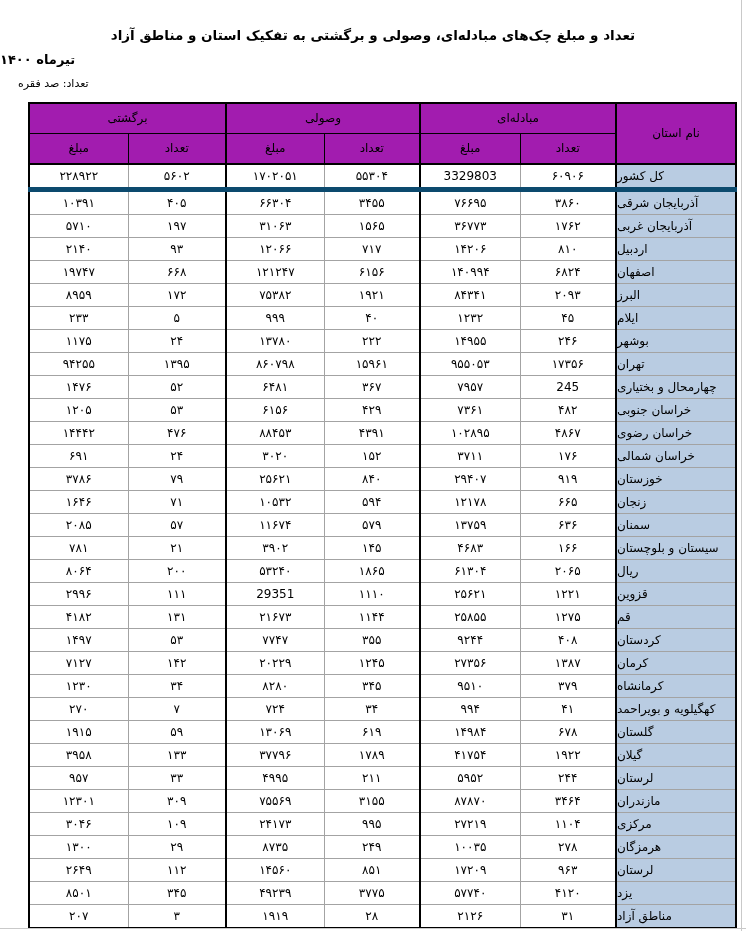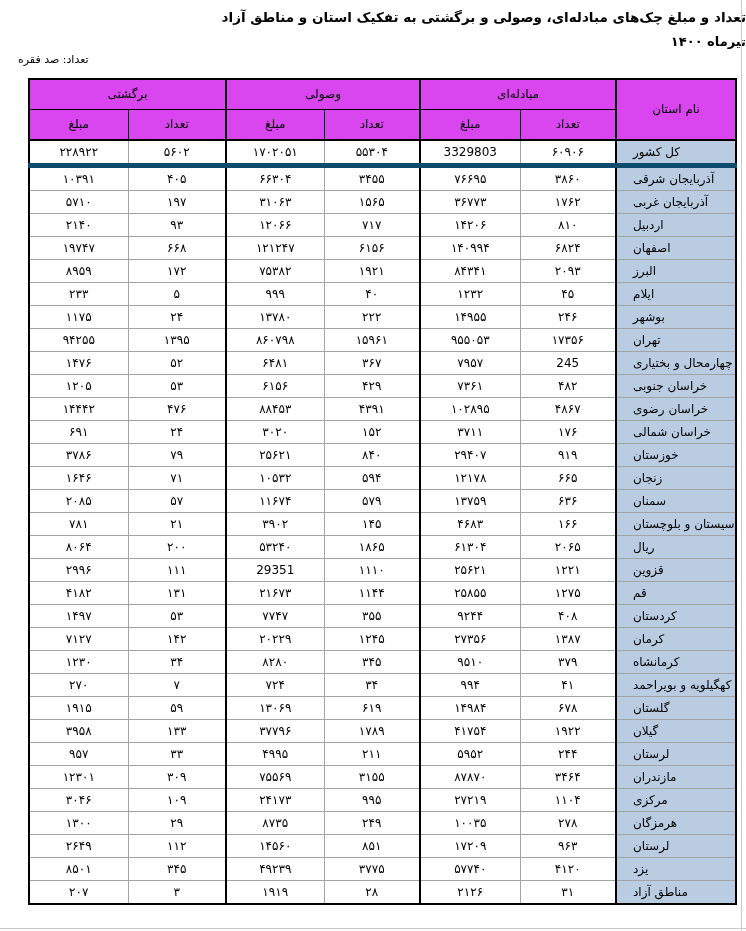--- a/index.html
+++ b/index.html
@@ -12,8 +12,8 @@
     overflow: hidden;
   }
   .page-title {
-    text-align: right; font-weight: bold; font-size: 13.5px;
-    padding-top: 9px; line-height: 1.3;
+    text-align: center; font-weight: bold; font-size: 13.5px;
+    padding-top: 27px; line-height: 1.3;
   }
   .page-subtitle {
     text-align: right; font-weight: bold; font-size: 13px;

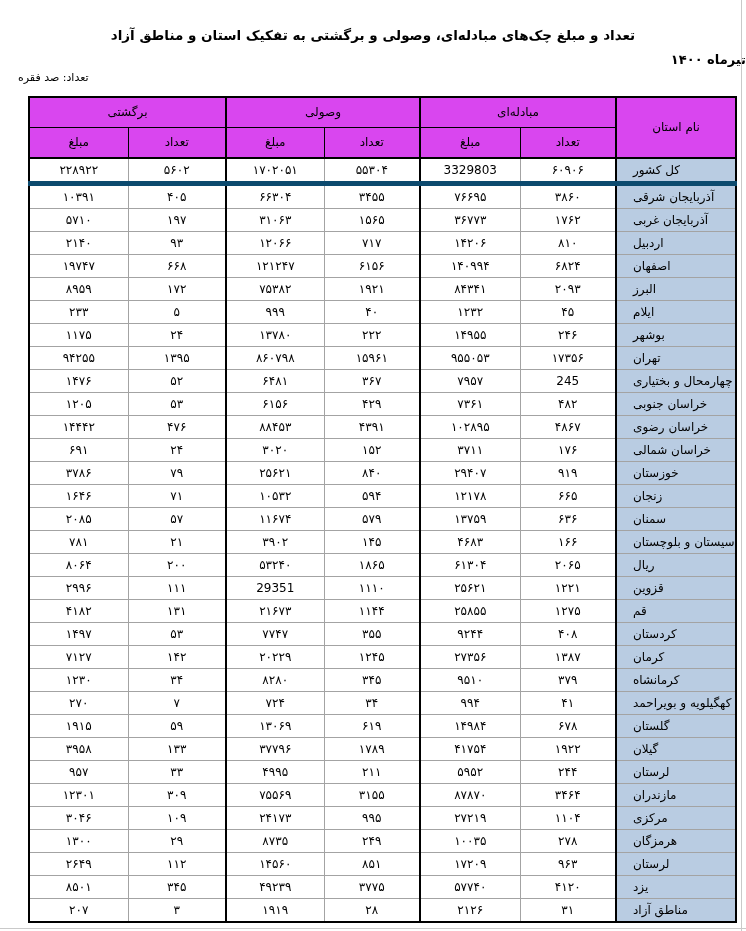--- a/index.html
+++ b/index.html
@@ -16,7 +16,7 @@
     padding-top: 27px; line-height: 1.3;
   }
   .page-subtitle {
-    text-align: right; font-weight: bold; font-size: 13px;
+    text-align: left; font-weight: bold; font-size: 13px;
     margin-top: 7px;
   }
   .unit-notes { }

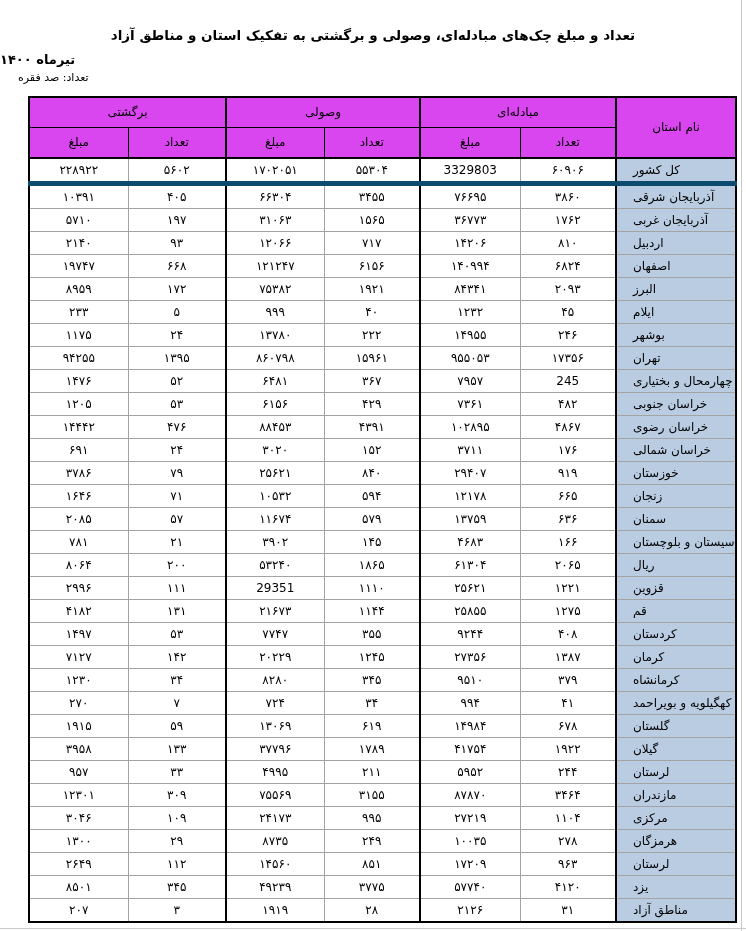--- a/index.html
+++ b/index.html
@@ -19,7 +19,7 @@
     text-align: left; font-weight: bold; font-size: 13px;
     margin-top: 7px;
   }
-  .unit-notes { }
+  .unit-notes { margin-top: 6px; }
   .unit-note {
     direction: rtl; text-align: left;
     padding-left: 18px; font-size: 11px; line-height: 22px;

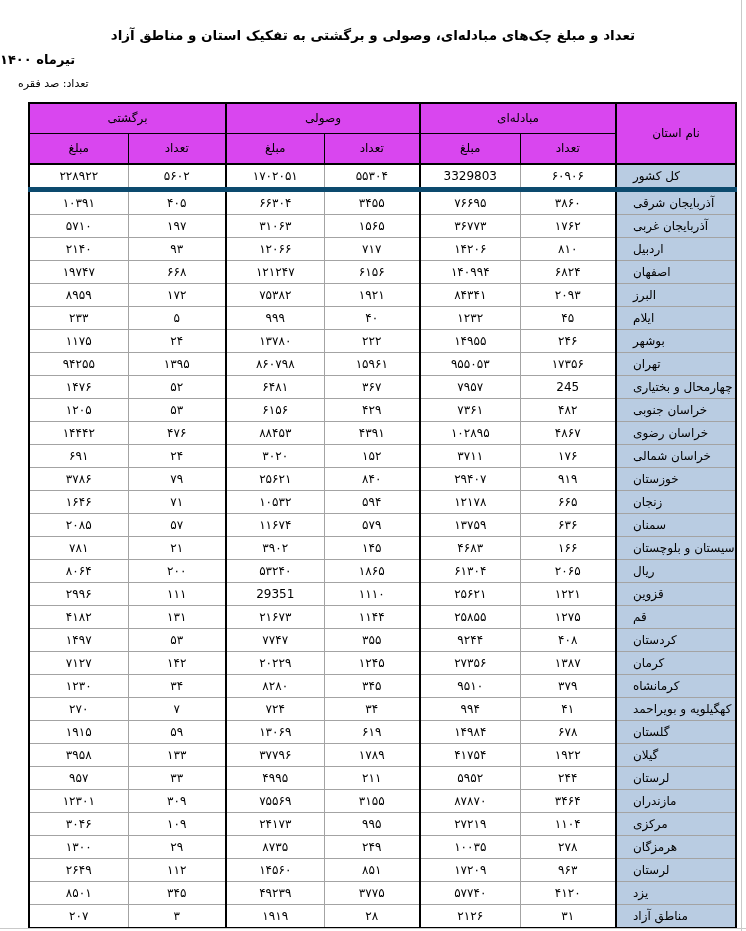--- a/index.html
+++ b/index.html
@@ -38,7 +38,7 @@
     overflow: hidden; white-space: nowrap;
   }
   .stats thead th {
-    background: #d946ef;
+    background: #a21caf;
     border: 1px solid #000;
     font-size: 12px;
     height: 29px;

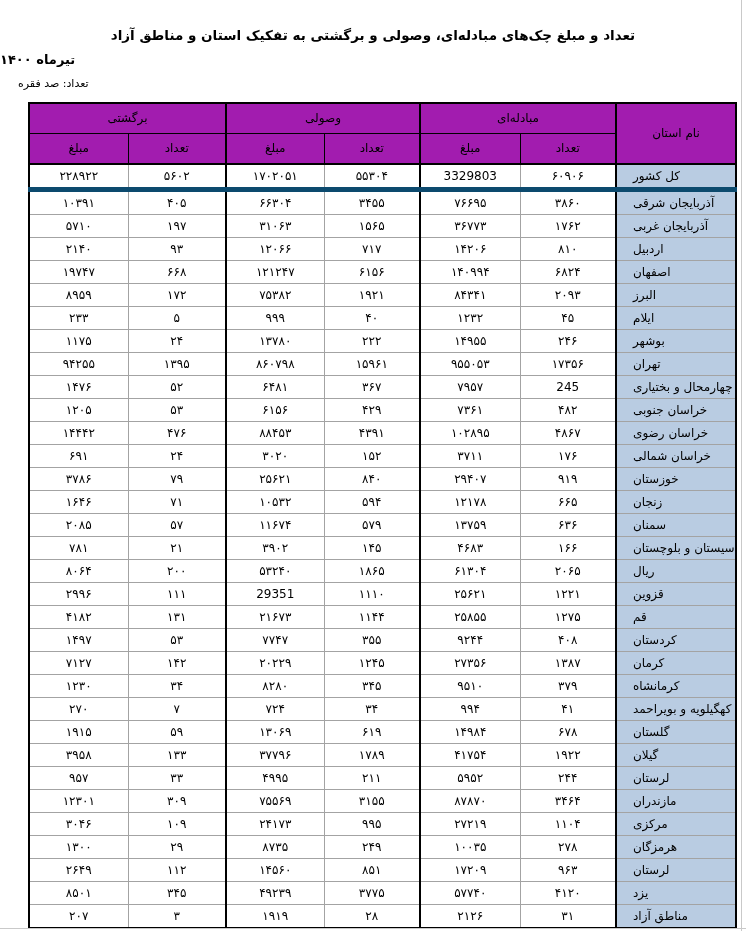--- a/index.html
+++ b/index.html
@@ -52,7 +52,7 @@
   .stats tbody td.name-cell {
     background: #b9cce2;
     text-align: left;
-    padding-left: 16px;
+    padding-left: 0;
     font-size: 12px;
   }
   

